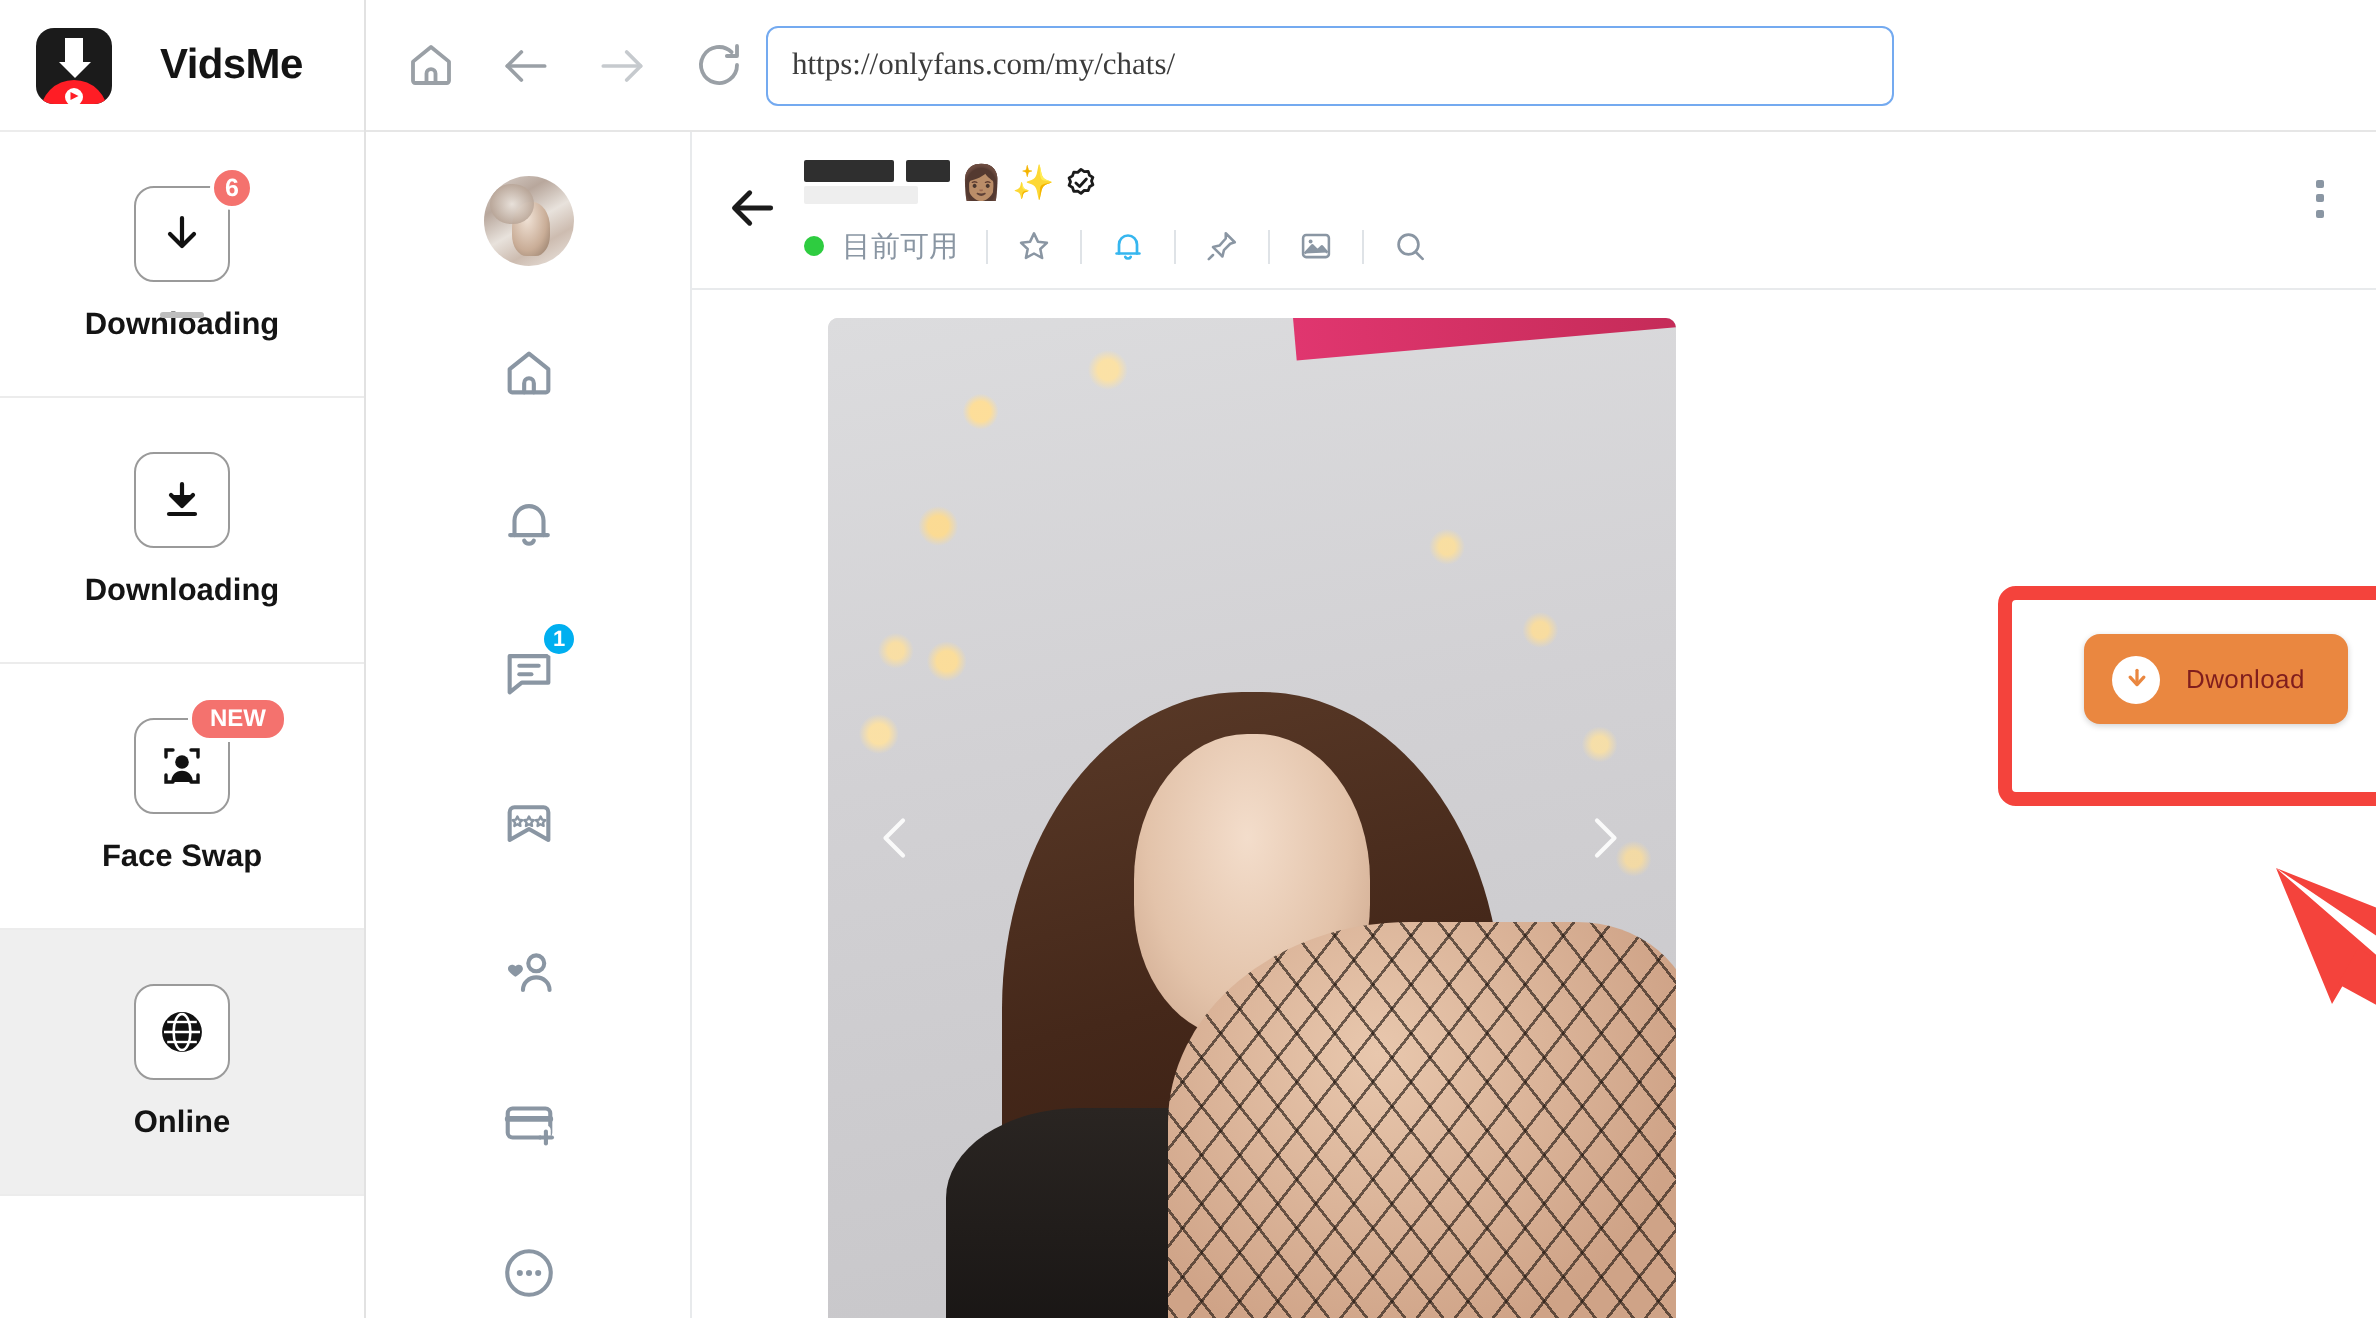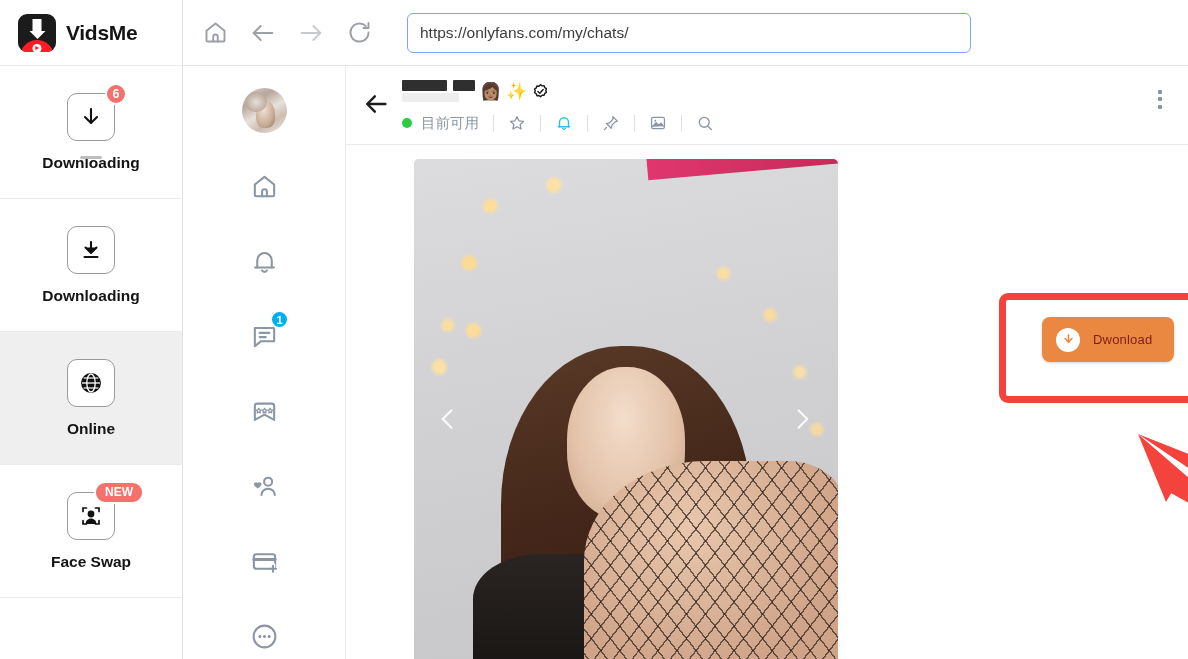--- a/index.html
+++ b/index.html
@@ -22,7 +22,7 @@
   .brand {
     height: 66px; flex: 0 0 66px;
     display: flex; align-items: center;
-    padding-left: 18px; gap: 10px;
+    padding-left: 18px; gap: 24px;
     border-bottom: 1px solid #ececec;
   }
   .brand-logo {

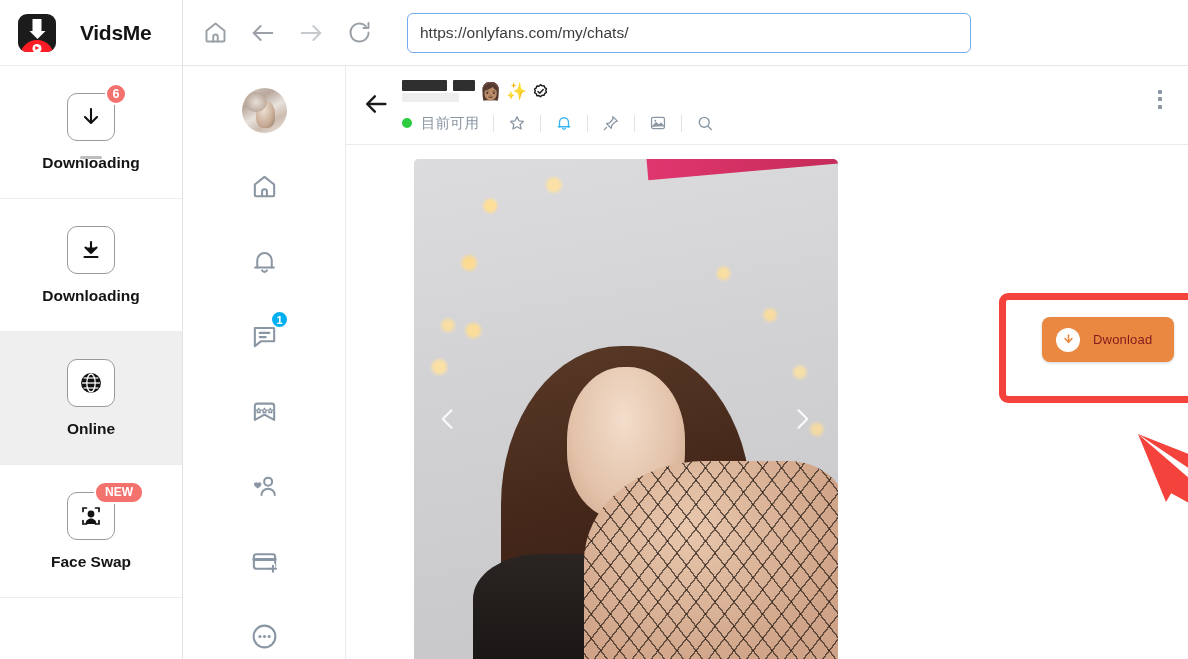--- a/index.html
+++ b/index.html
@@ -110,10 +110,10 @@
     cursor: pointer; flex: 0 0 48px;
   }
   .url-bar {
-    flex: 1 1 auto; height: 40px; margin-left: 24px;
+    flex: 1 1 auto; height: 40px; 
     border: 1.6px solid #74aaf0; border-radius: 6px;
     background: #fff; display: flex; align-items: center;
-    padding: 0 12px; max-width: 564px;
+    padding: 0 12px; max-width: 564px; font-family: Liberation Serif, serif;
   }
   .url-text { font-size: 15.5px; color: #3c3c3c; }
 

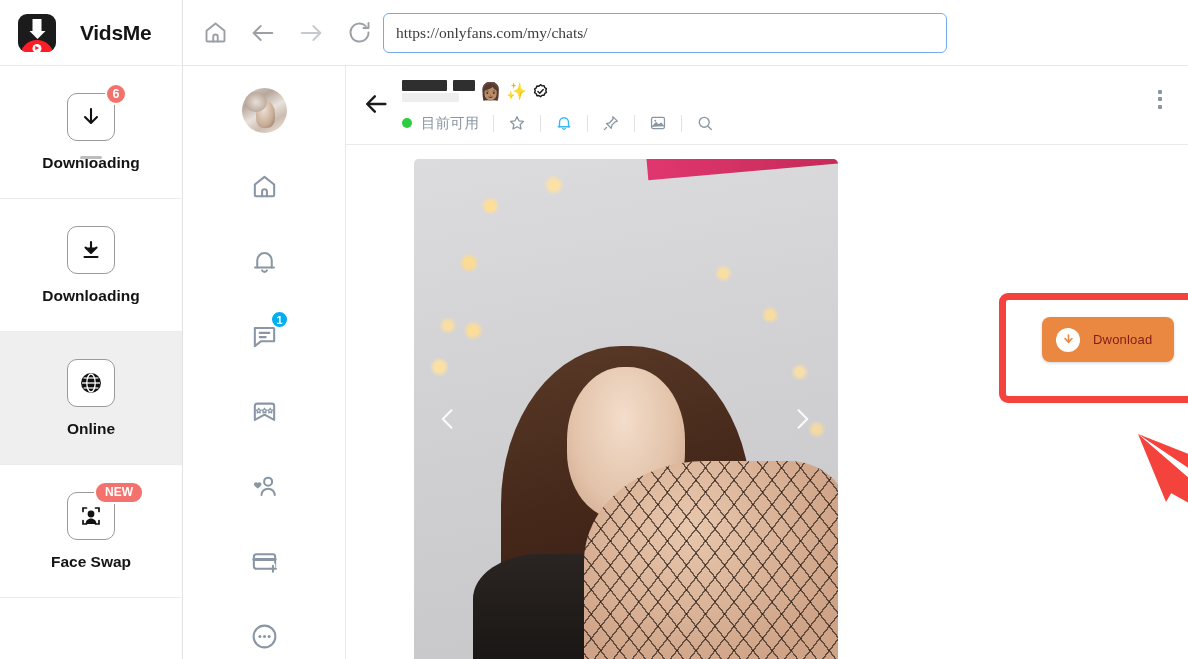--- a/index.html
+++ b/index.html
@@ -312,19 +312,6 @@
       <div class="nav-label">Downloading</div>
     </div>
 
-    <div class="nav-item active">
-      <div class="nav-icon-box">
-        <svg width="24" height="24" viewBox="0 0 24 24" fill="none" stroke="#111" stroke-width="1.9">
-          <circle cx="12" cy="12" r="9" fill="#111"></circle>
-          <ellipse cx="12" cy="12" rx="4.2" ry="9" stroke="#fff" stroke-width="1.3" fill="none"></ellipse>
-          <line x1="3" y1="12" x2="21" y2="12" stroke="#fff" stroke-width="1.3"></line>
-          <line x1="4.6" y1="7" x2="19.4" y2="7" stroke="#fff" stroke-width="1.2"></line>
-          <line x1="4.6" y1="17" x2="19.4" y2="17" stroke="#fff" stroke-width="1.2"></line>
-        </svg>
-      </div>
-      <div class="nav-label">Online</div>
-    </div>
-
     <div class="nav-item">
       <div class="nav-icon-box">
         <svg width="26" height="26" viewBox="0 0 26 26" fill="none" stroke="#111" stroke-width="1.7" stroke-linecap="round">
@@ -338,6 +325,19 @@
         <span class="badge-new">NEW</span>
       </div>
       <div class="nav-label">Face Swap</div>
+    </div>
+
+    <div class="nav-item active">
+      <div class="nav-icon-box">
+        <svg width="24" height="24" viewBox="0 0 24 24" fill="none" stroke="#111" stroke-width="1.9">
+          <circle cx="12" cy="12" r="9" fill="#111"></circle>
+          <ellipse cx="12" cy="12" rx="4.2" ry="9" stroke="#fff" stroke-width="1.3" fill="none"></ellipse>
+          <line x1="3" y1="12" x2="21" y2="12" stroke="#fff" stroke-width="1.3"></line>
+          <line x1="4.6" y1="7" x2="19.4" y2="7" stroke="#fff" stroke-width="1.2"></line>
+          <line x1="4.6" y1="17" x2="19.4" y2="17" stroke="#fff" stroke-width="1.2"></line>
+        </svg>
+      </div>
+      <div class="nav-label">Online</div>
     </div>
 
     <div class="sb-spacer"></div>

